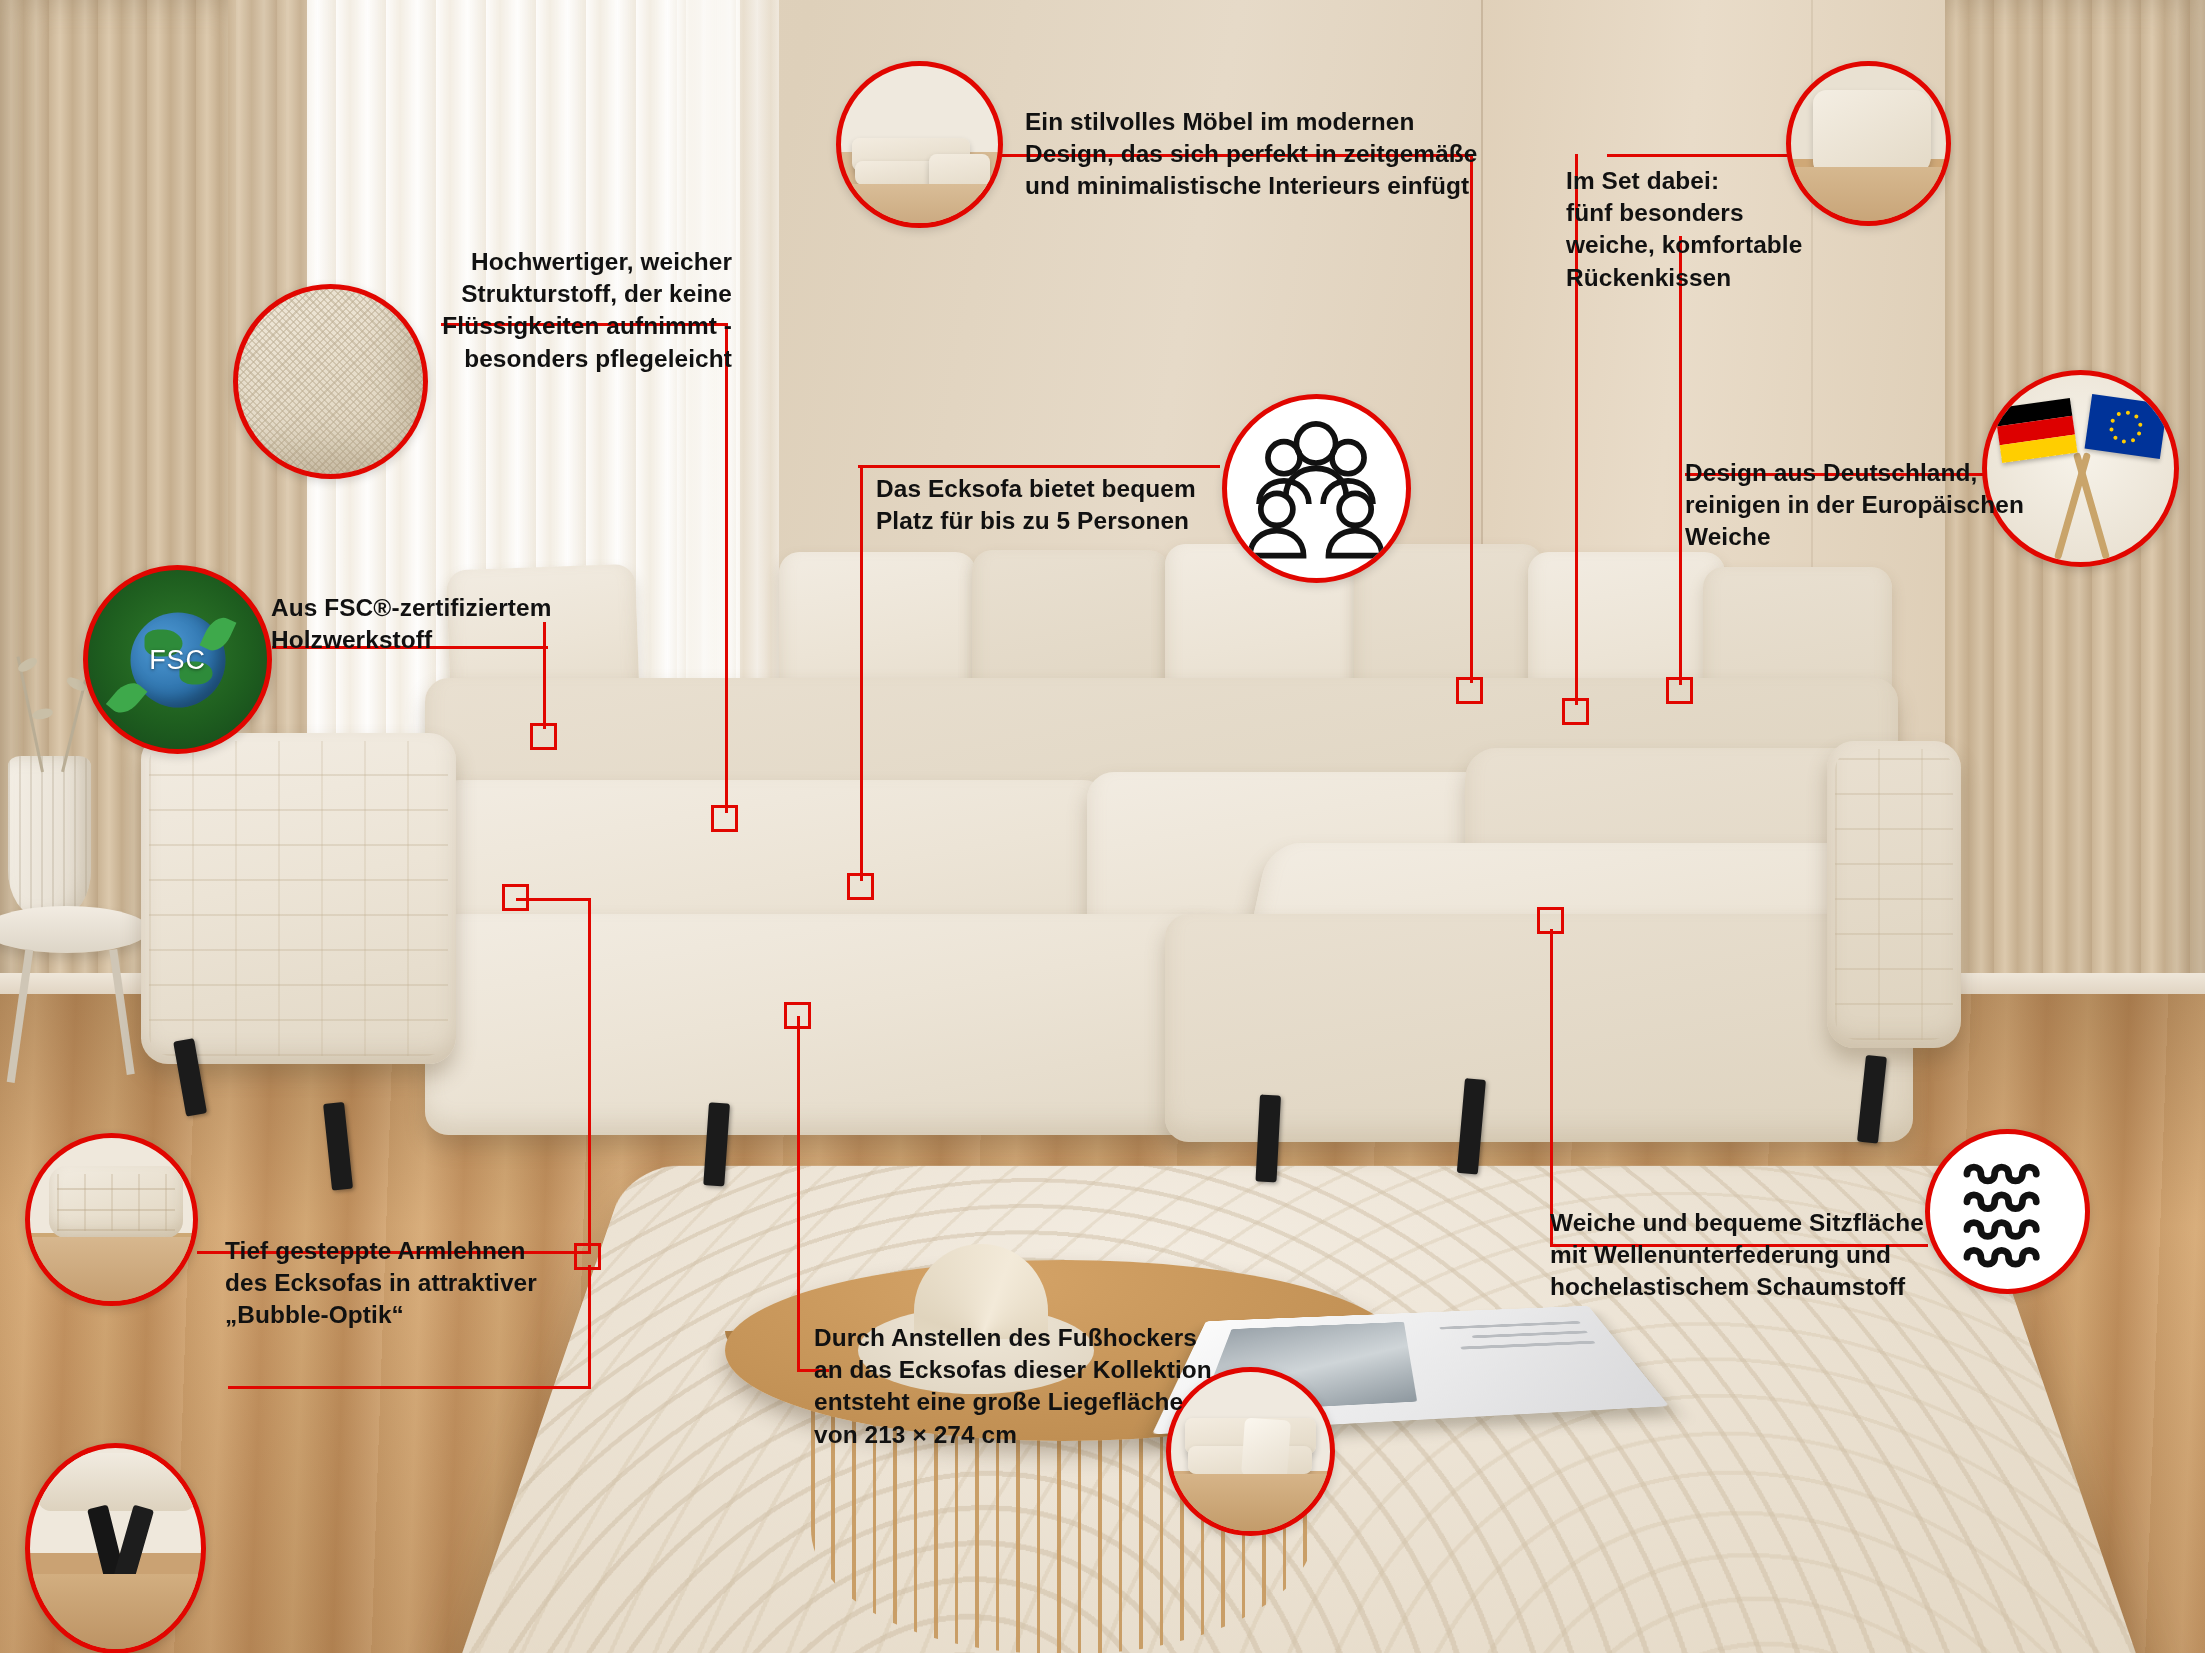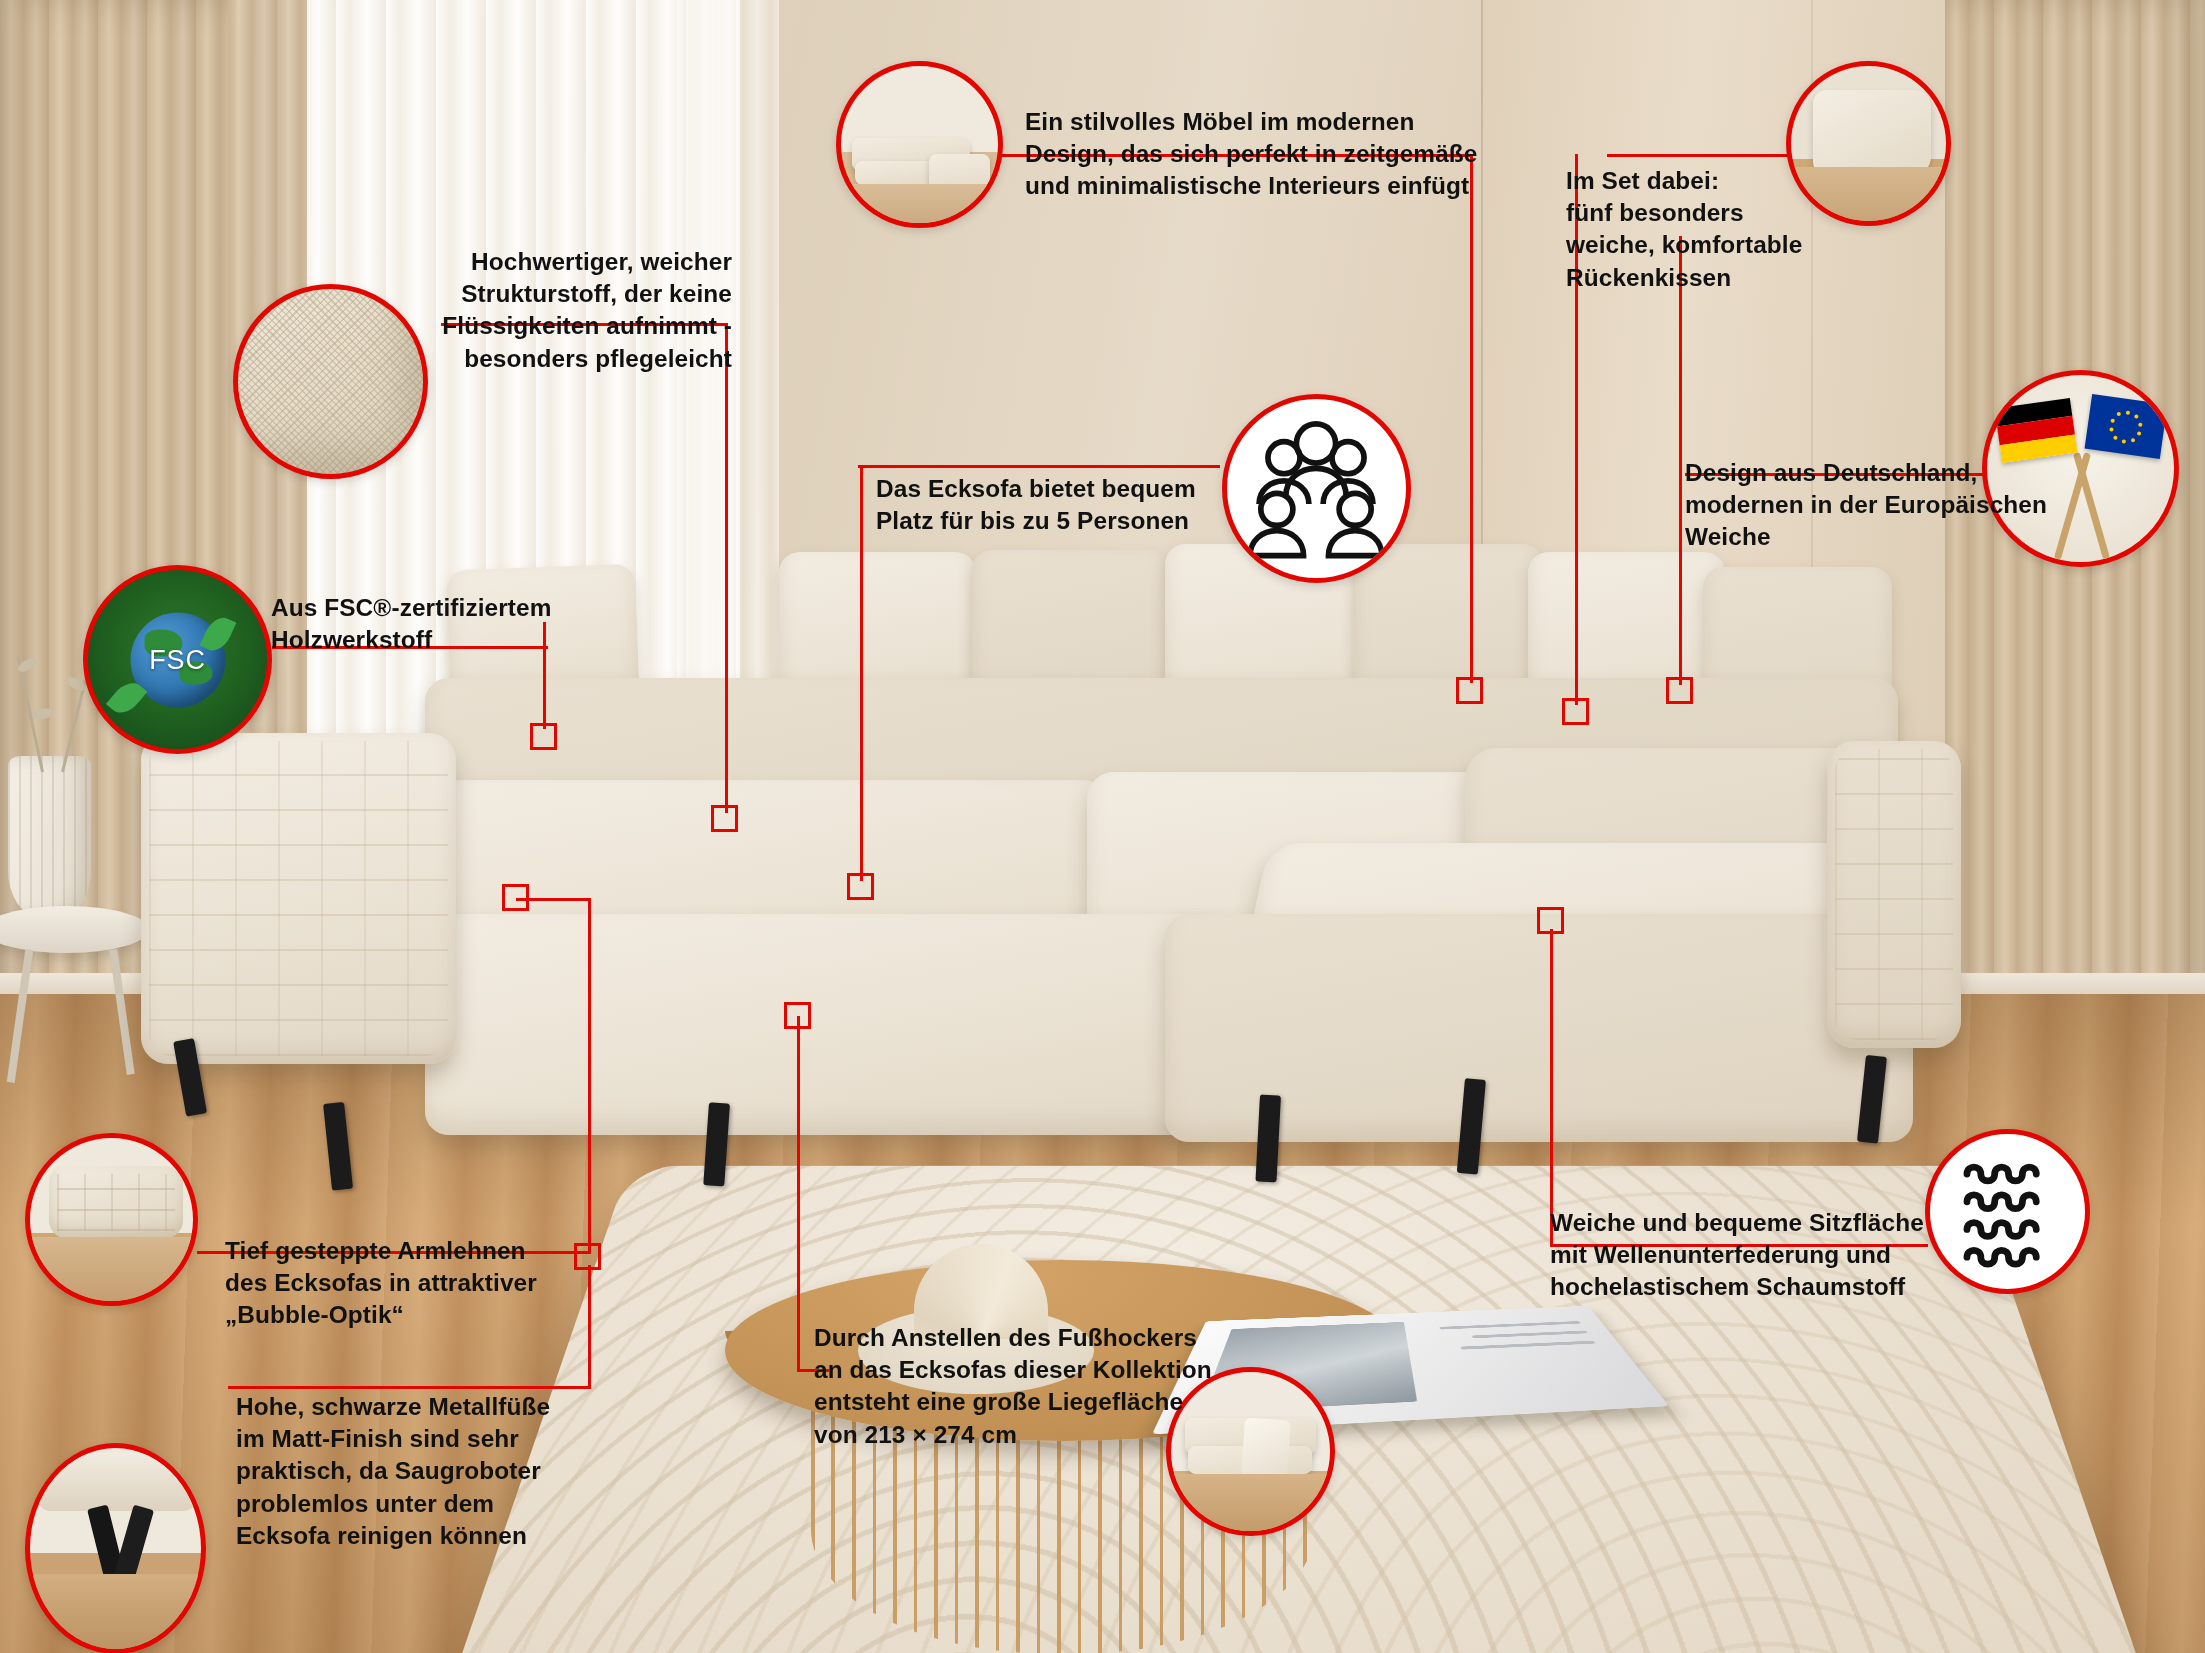--- a/index.html
+++ b/index.html
@@ -518,7 +518,7 @@
 
   <div class="callout-text" style="left:1685px; top:457px; width:362px;">
     <div>Design aus Deutschland,</div>
-    <div>modernen in der Europäischen</div>
+    <div>reinigen in der Europäischen</div>
     <div>Weiche</div>
   </div>
 

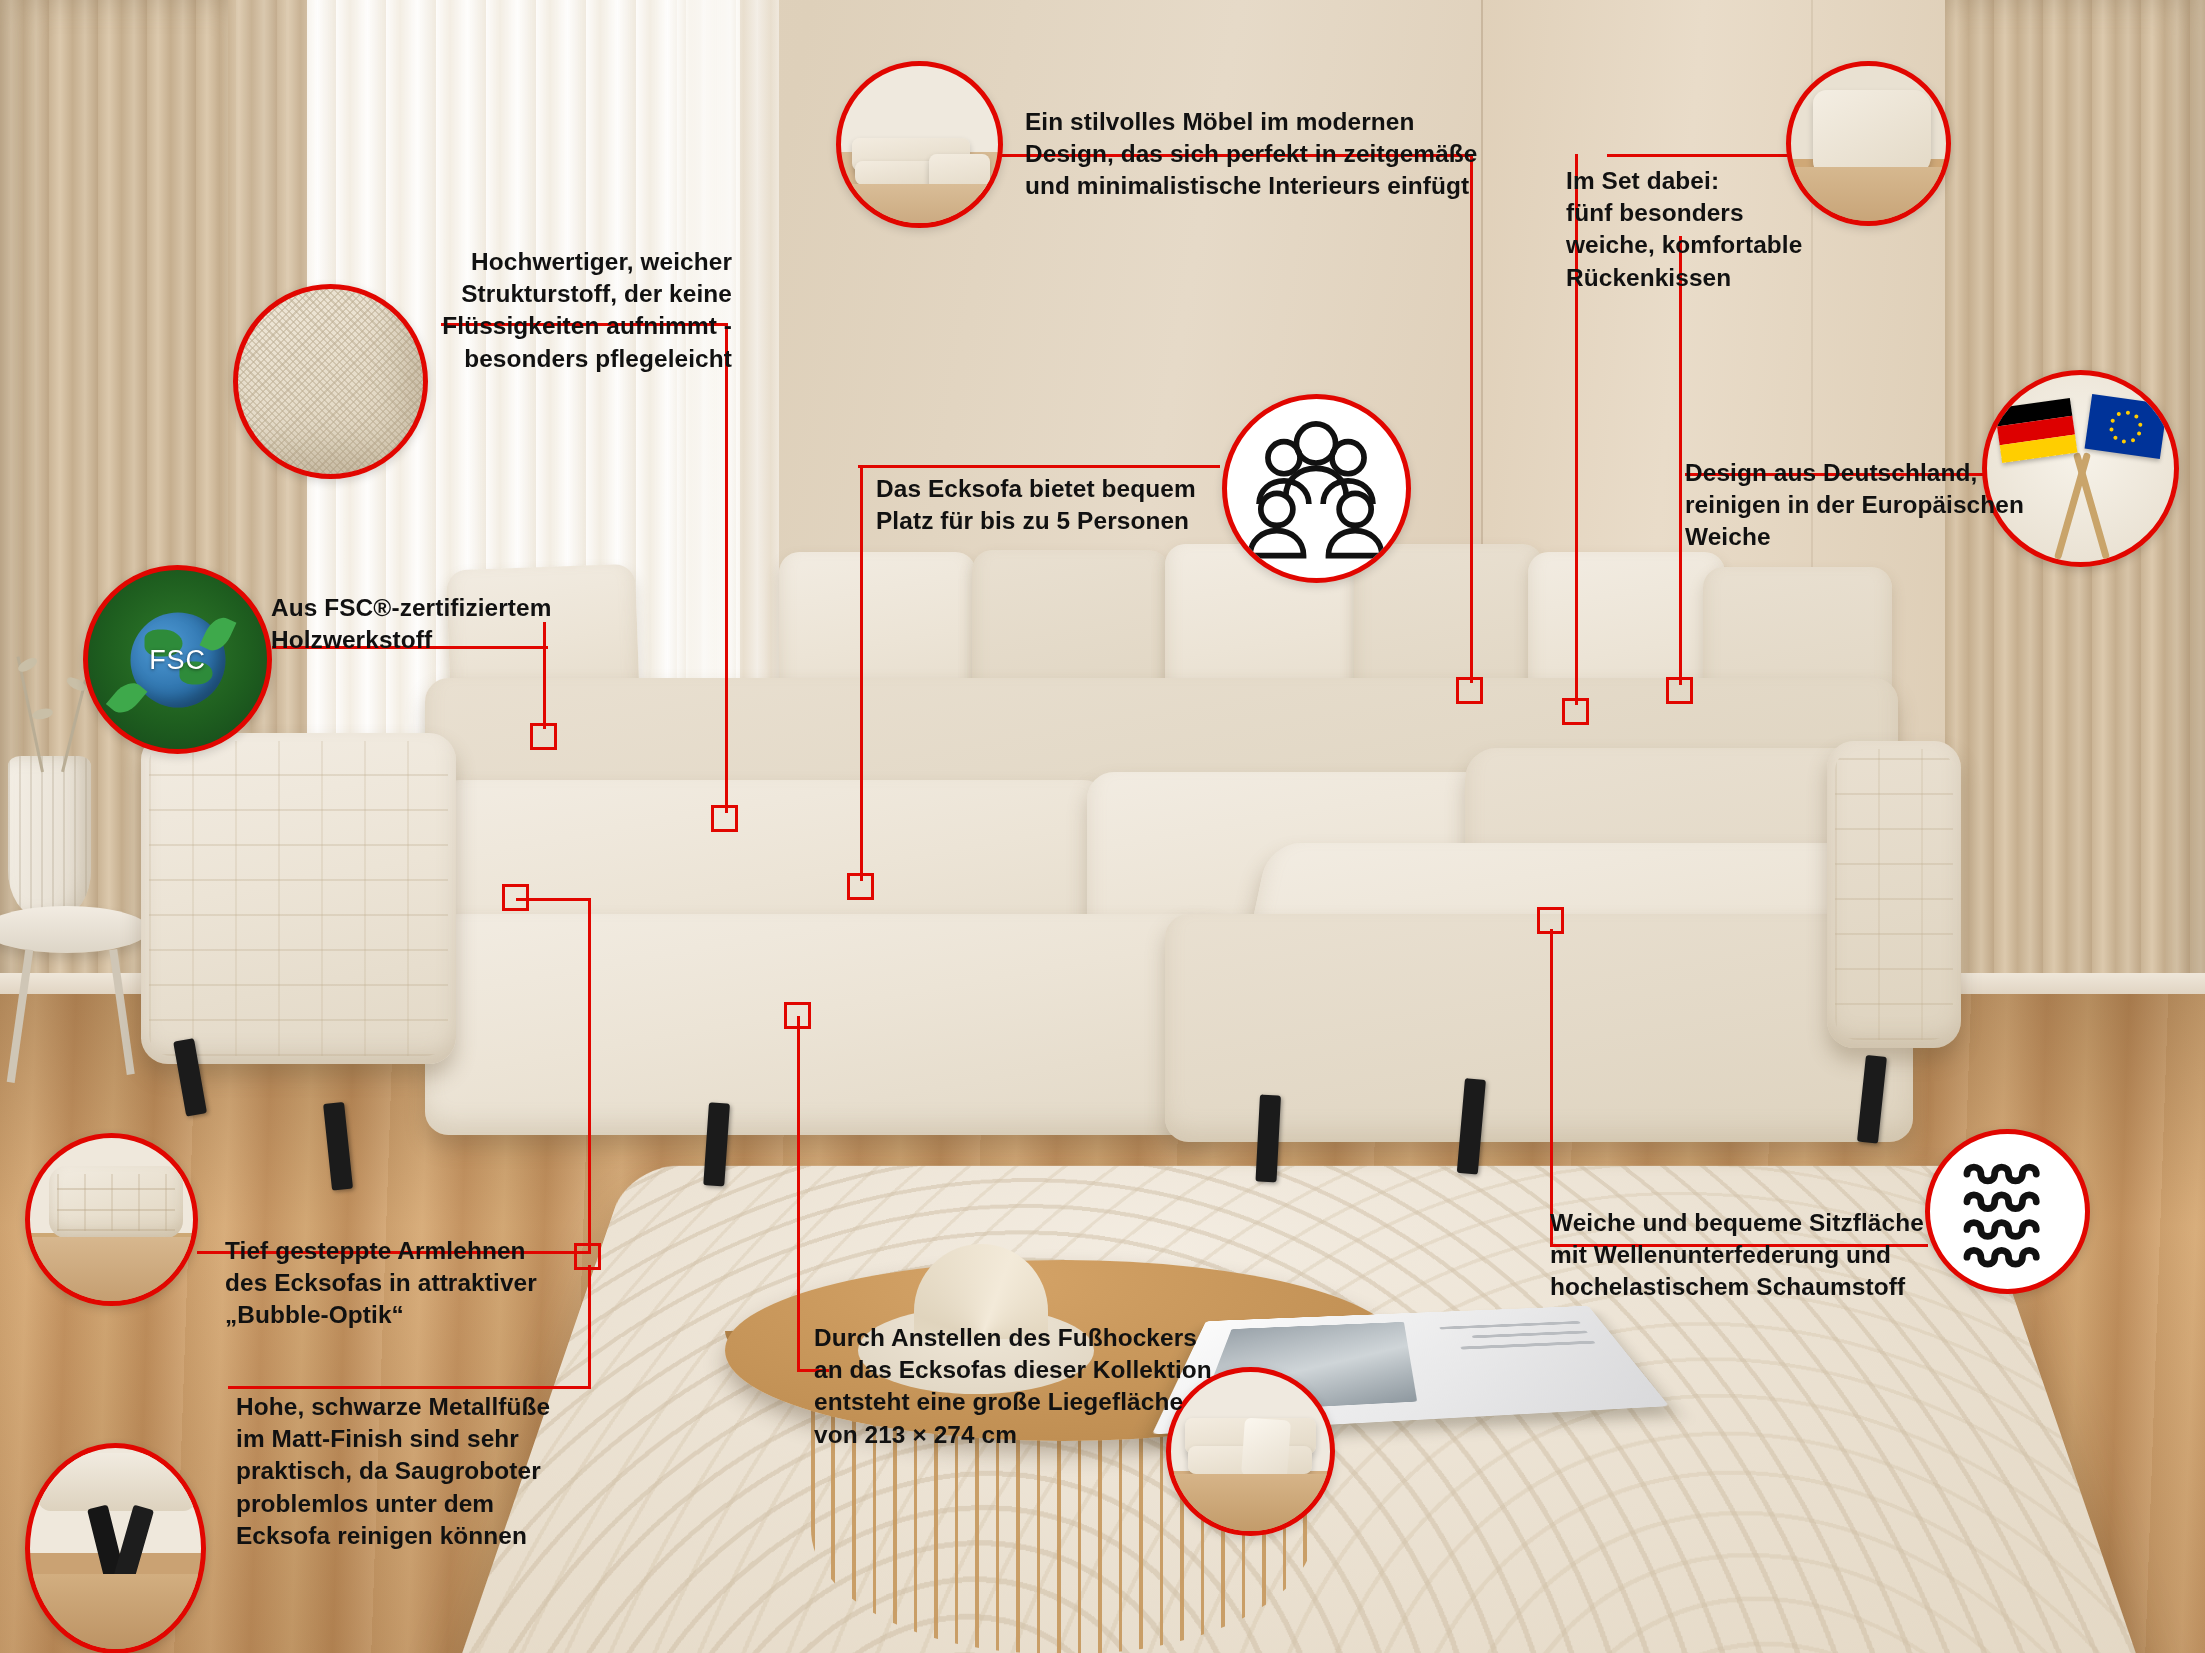--- a/index.html
+++ b/index.html
@@ -528,13 +528,6 @@
     <div>„Bubble-Optik“</div>
   </div>
 
-  <div class="callout-text" style="left:236px; top:1391px; width:370px;">
-    <div>Hohe, schwarze Metallfüße</div>
-    <div>im Matt-Finish sind sehr</div>
-    <div>praktisch, da Saugroboter</div>
-    <div>problemlos unter dem</div>
-    <div>Ecksofa reinigen können</div>
-  </div>
 
   <div class="callout-text" style="left:814px; top:1322px; width:410px;">
     <div>Durch Anstellen des Fußhockers</div>

